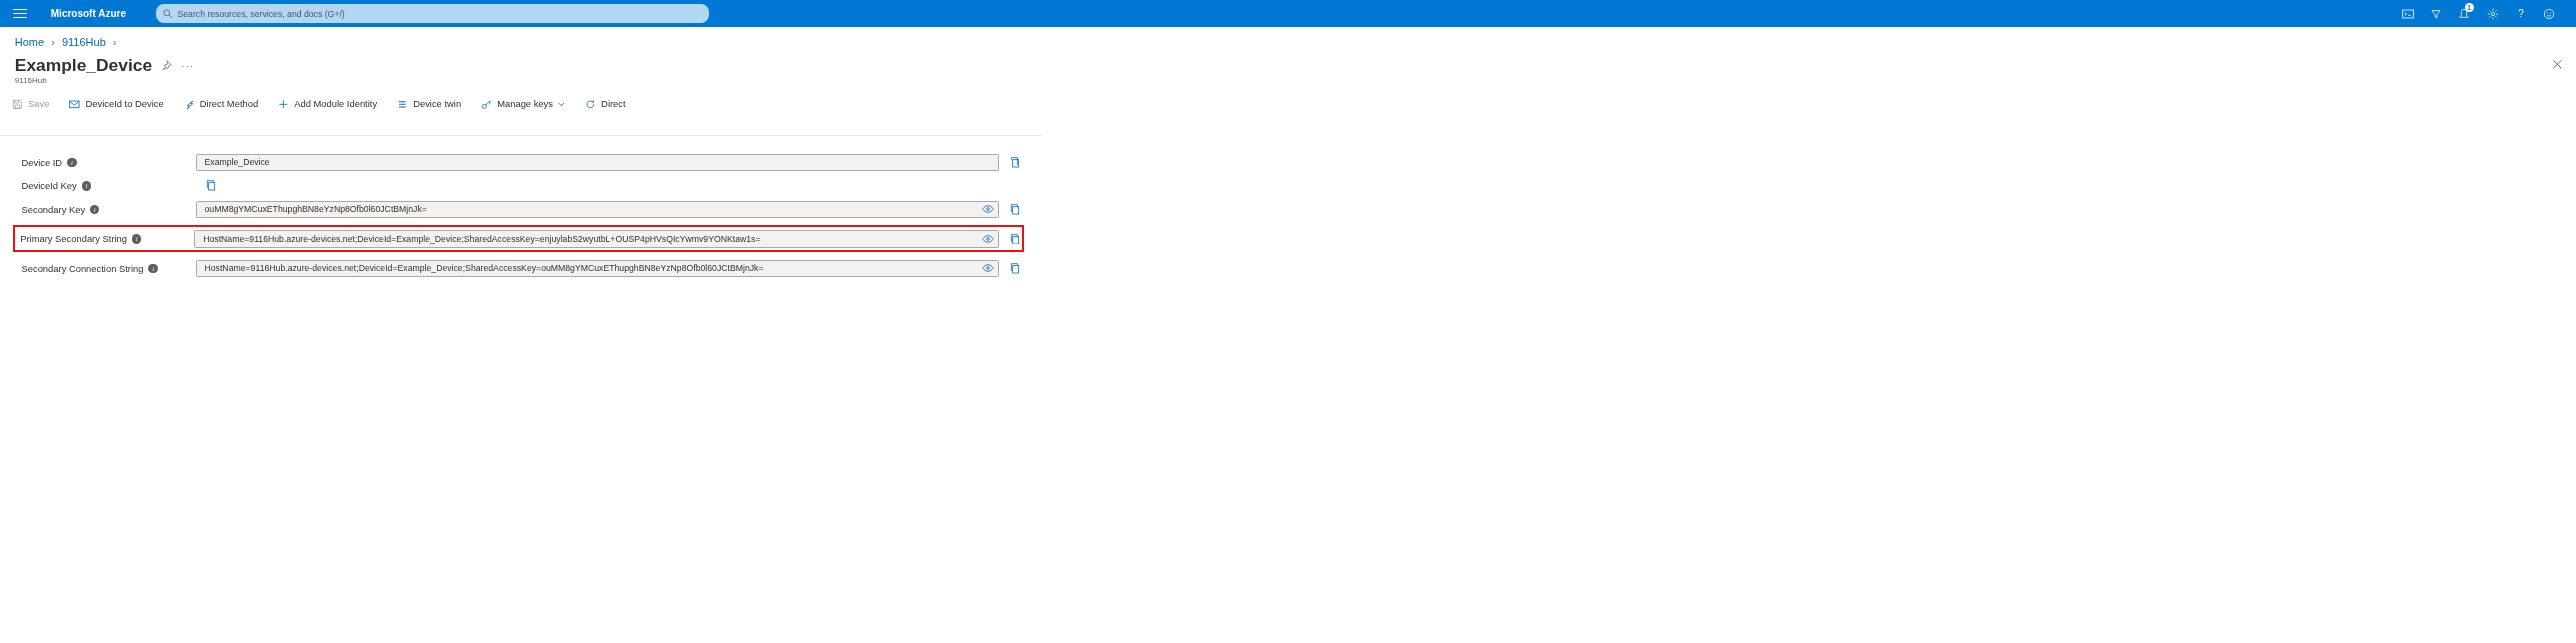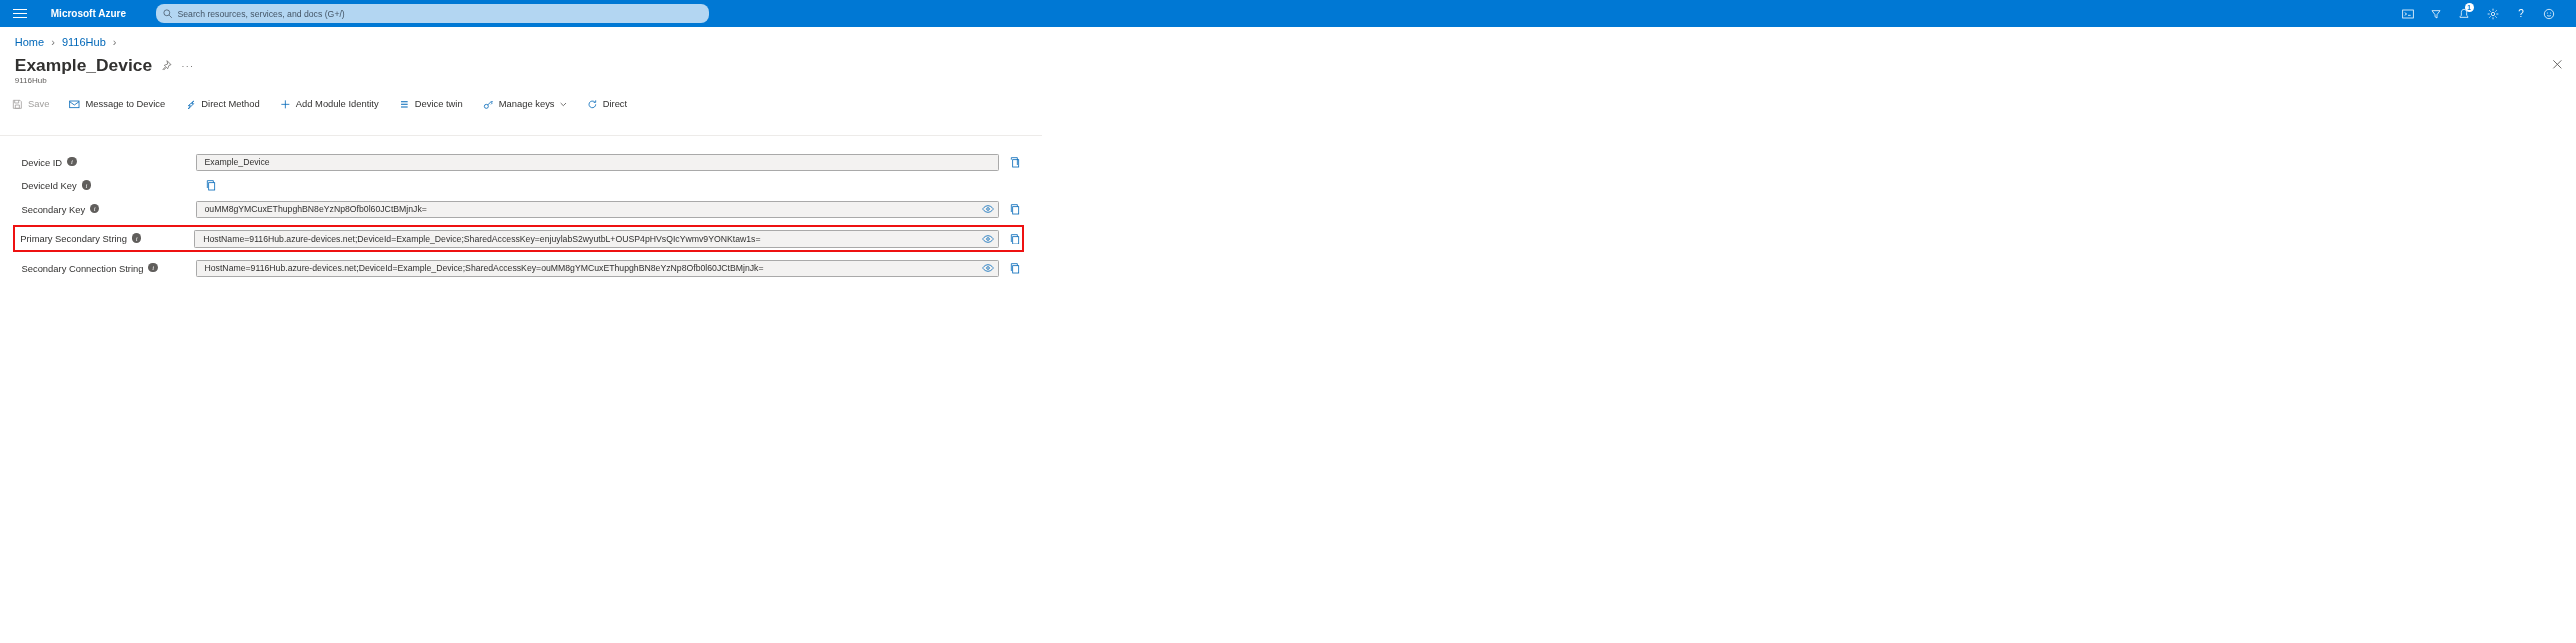--- a/index.html
+++ b/index.html
@@ -150,7 +150,7 @@
           <path d="M1 4l7 5 7-5" fill="none" stroke="currentColor" stroke-width="1.2"></path>
         </svg>
       </span>
-    <span>Message to Device</span>
+    <span>DeviceId to Device</span>
   </div>
   <div class="tbtn">
     <span class="ico">

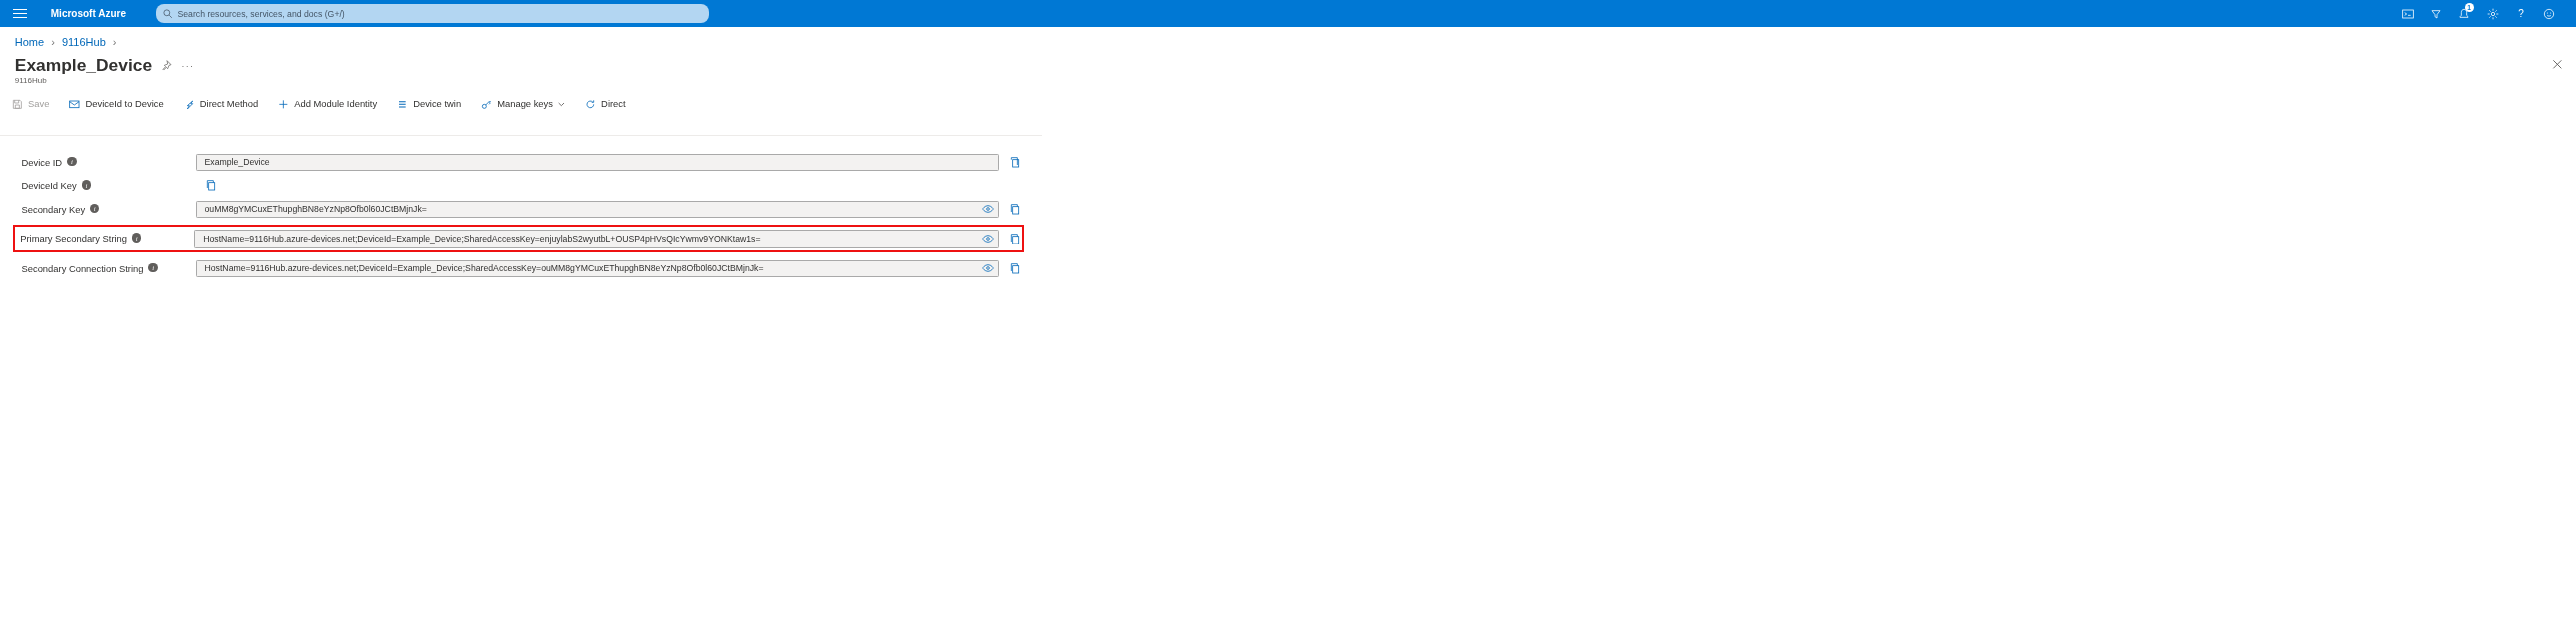--- a/index.html
+++ b/index.html
@@ -42,7 +42,7 @@
   .form-area { padding: 17.4px 21.5px; width: 1042px; }
   .form-row { display: flex; align-items: center; margin-bottom: 9.4px; position: relative; }
   .form-row.highlight { outline: 2px solid #e11; outline-offset: -0.7px; padding-left: 5.4px; margin-left: -6.7px; padding-right: 1.3px; margin-right: -1.3px; padding-top: 2.7px; padding-bottom: 2.7px; }
-  .flabel { width: 174px; font-size: 9.4px; color: #323130; display: flex; gap: 5px; }
+  .flabel { width: 174px; font-size: 9.4px; color: #323130; display: flex; align-items: center; gap: 5px; }
   .info-dot { width: 9.4px; height: 9.4px; border-radius: 50%; background: #605e5c; color: #fff; font-size: 6.7px; display: inline-flex; align-items: center; justify-content: center; font-style: italic; font-family: Georgia, serif; }
   .finput-wrap { flex: 1; position: relative; }
   .finput { width: 100%; height: 17.4px; border: 0.7px solid #8a8886; border-radius: 1.3px; background: #efefef; padding: 0 23px 0 8px; font-size: 8.7px; color: #323130; }

